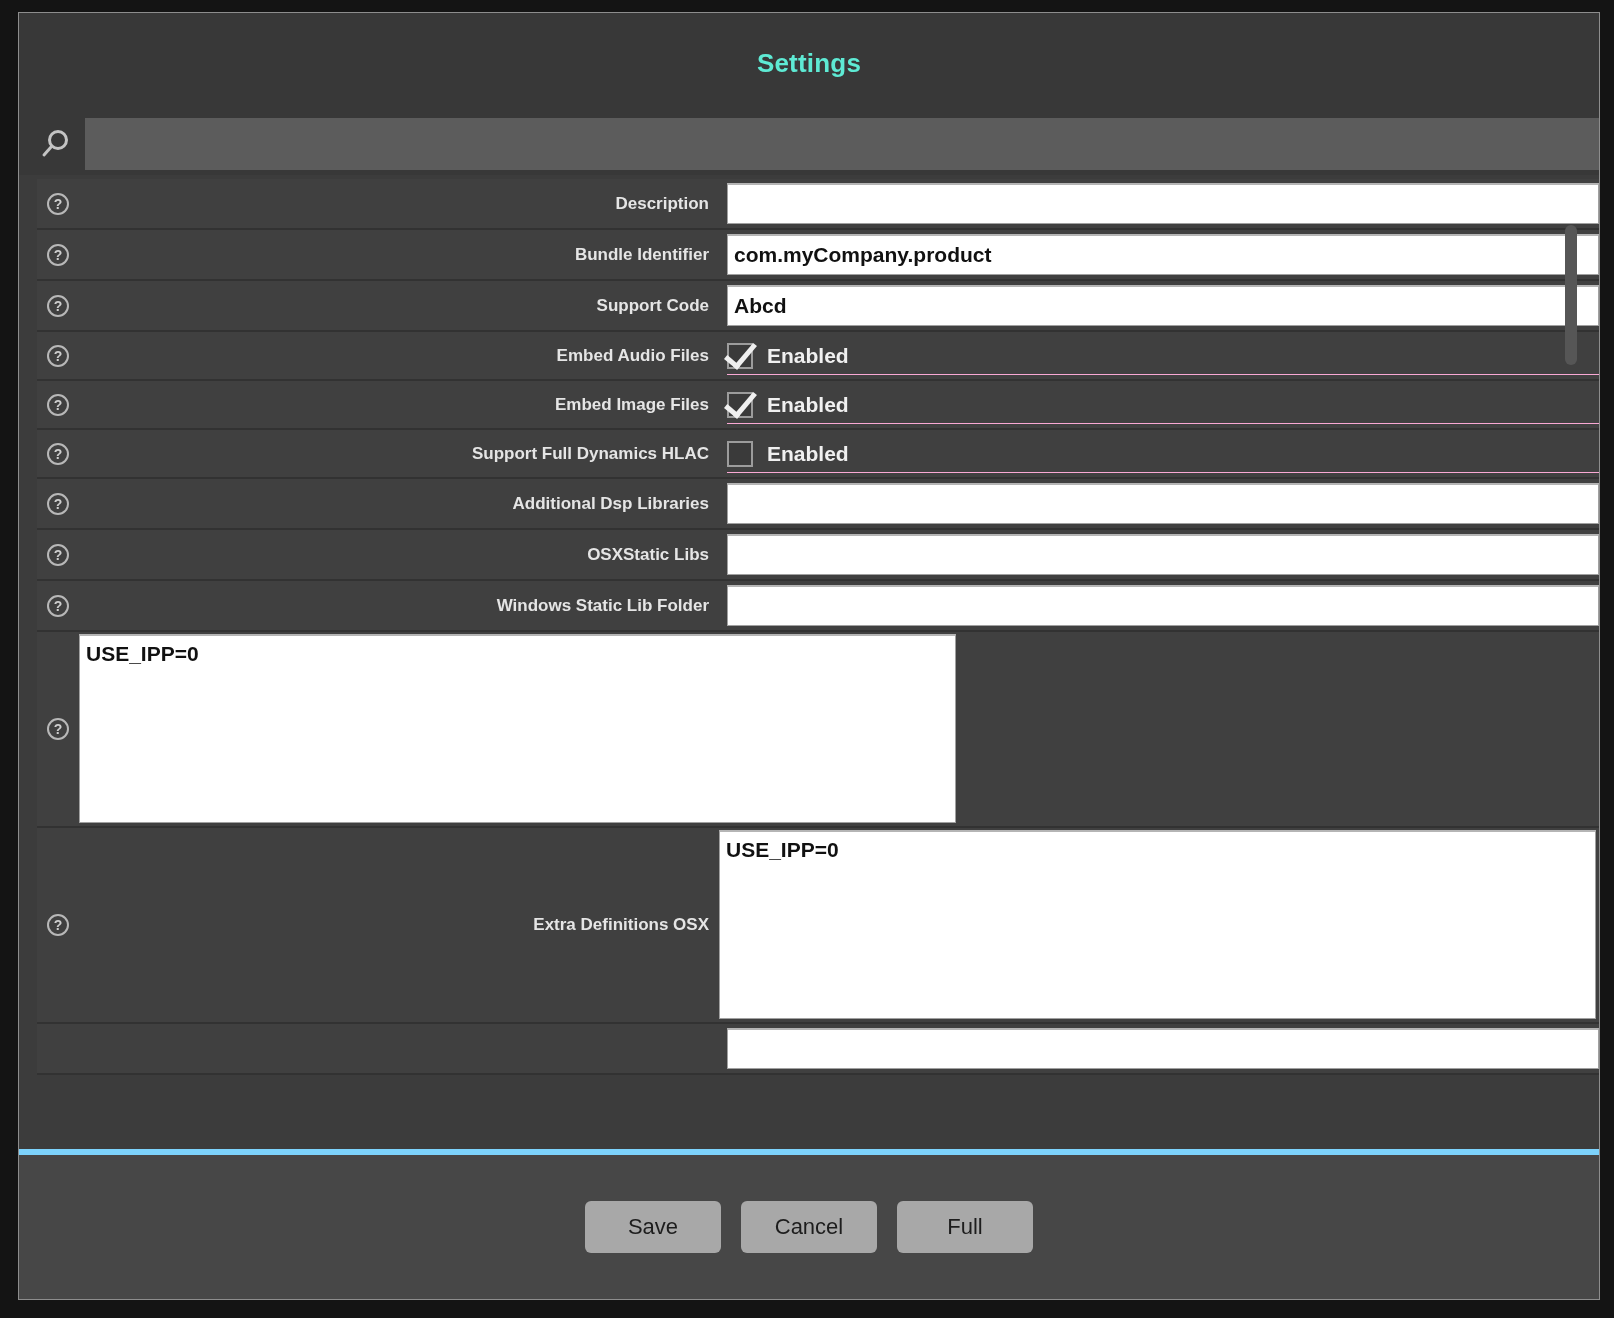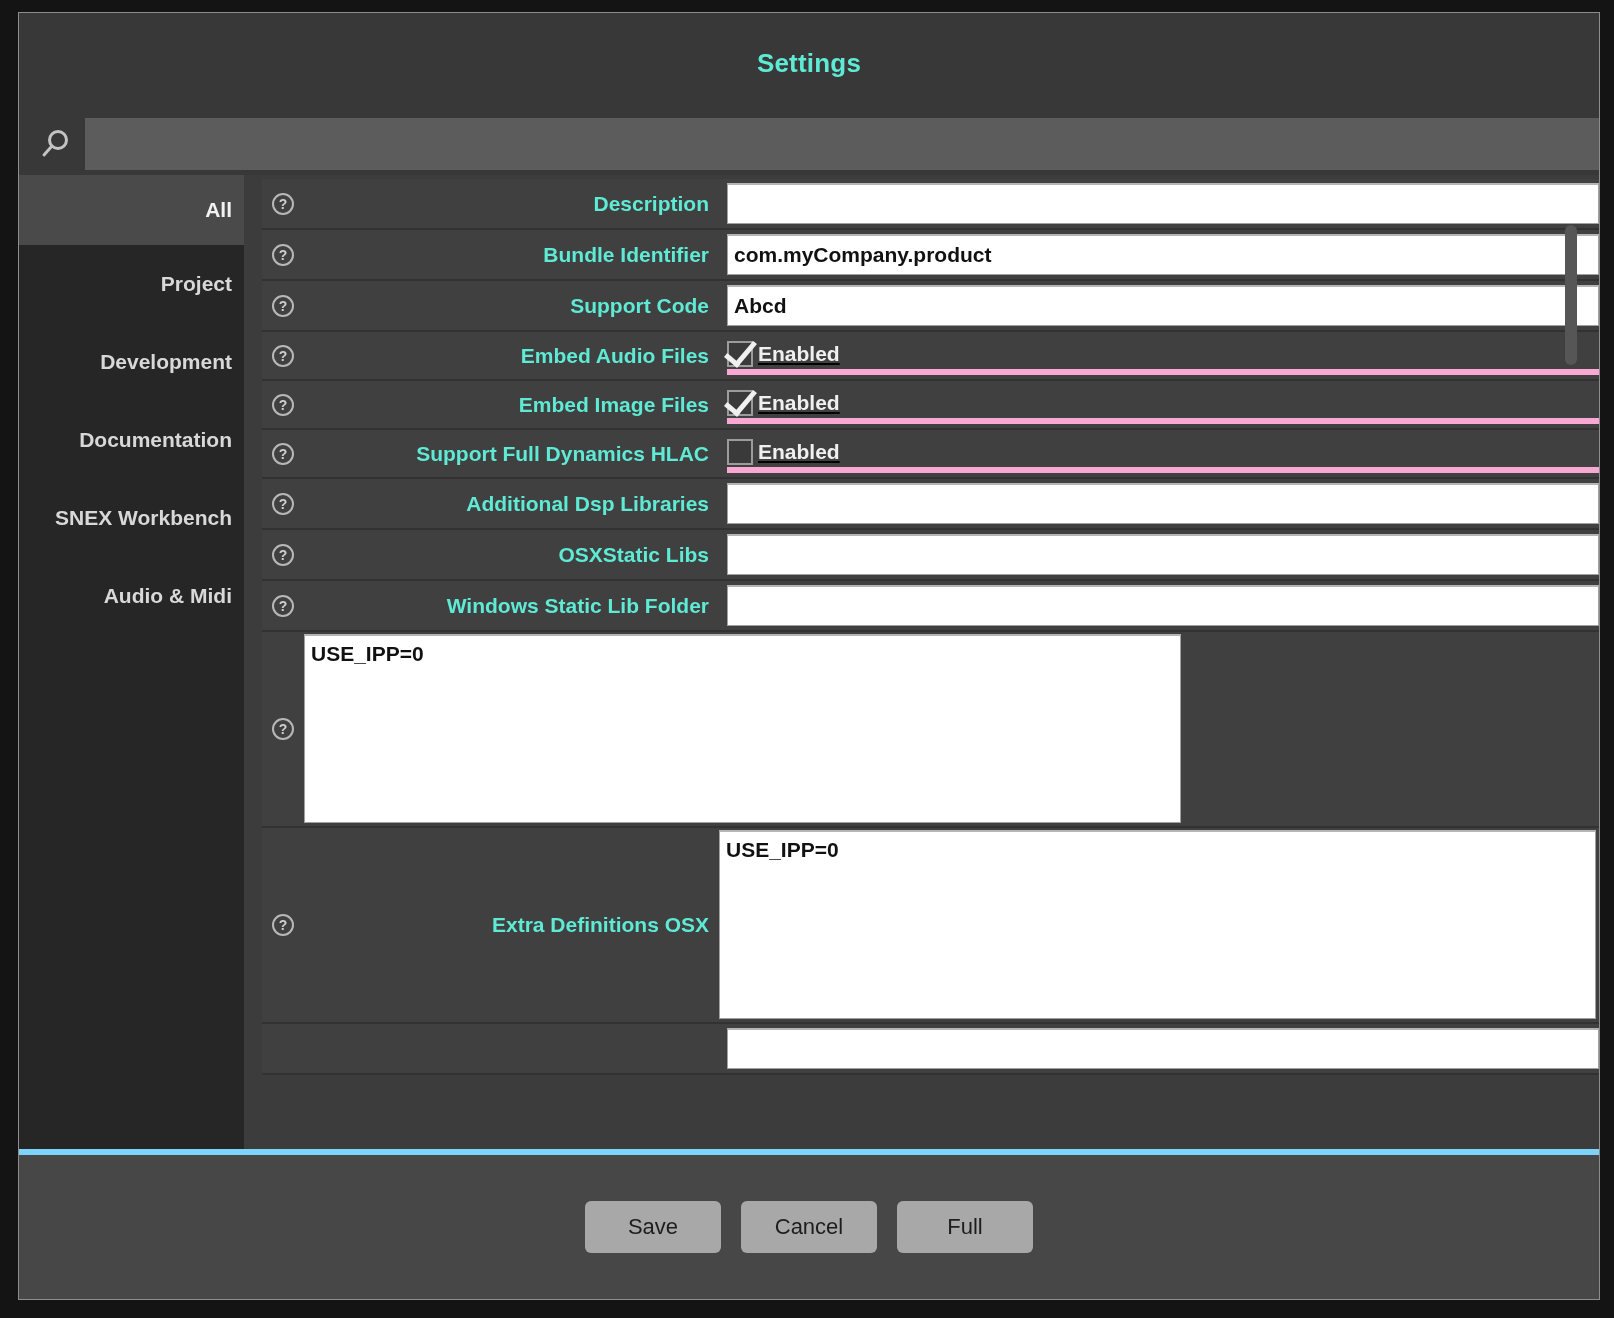--- a/index.html
+++ b/index.html
@@ -308,27 +308,6 @@
 
     <div class="body">
 
-      <div class="sidebar">
-        <div class="sidebar-item first selected">
-          <span>All</span>
-        </div>
-        <div class="sidebar-item">
-          <span>Project</span>
-        </div>
-        <div class="sidebar-item">
-          <span>Development</span>
-        </div>
-        <div class="sidebar-item">
-          <span>Documentation</span>
-        </div>
-        <div class="sidebar-item">
-          <span>SNEX Workbench</span>
-        </div>
-        <div class="sidebar-item">
-          <span>Audio &amp; Midi</span>
-        </div>
-
-      </div>
 
       <div class="content">
         <div class="rows">

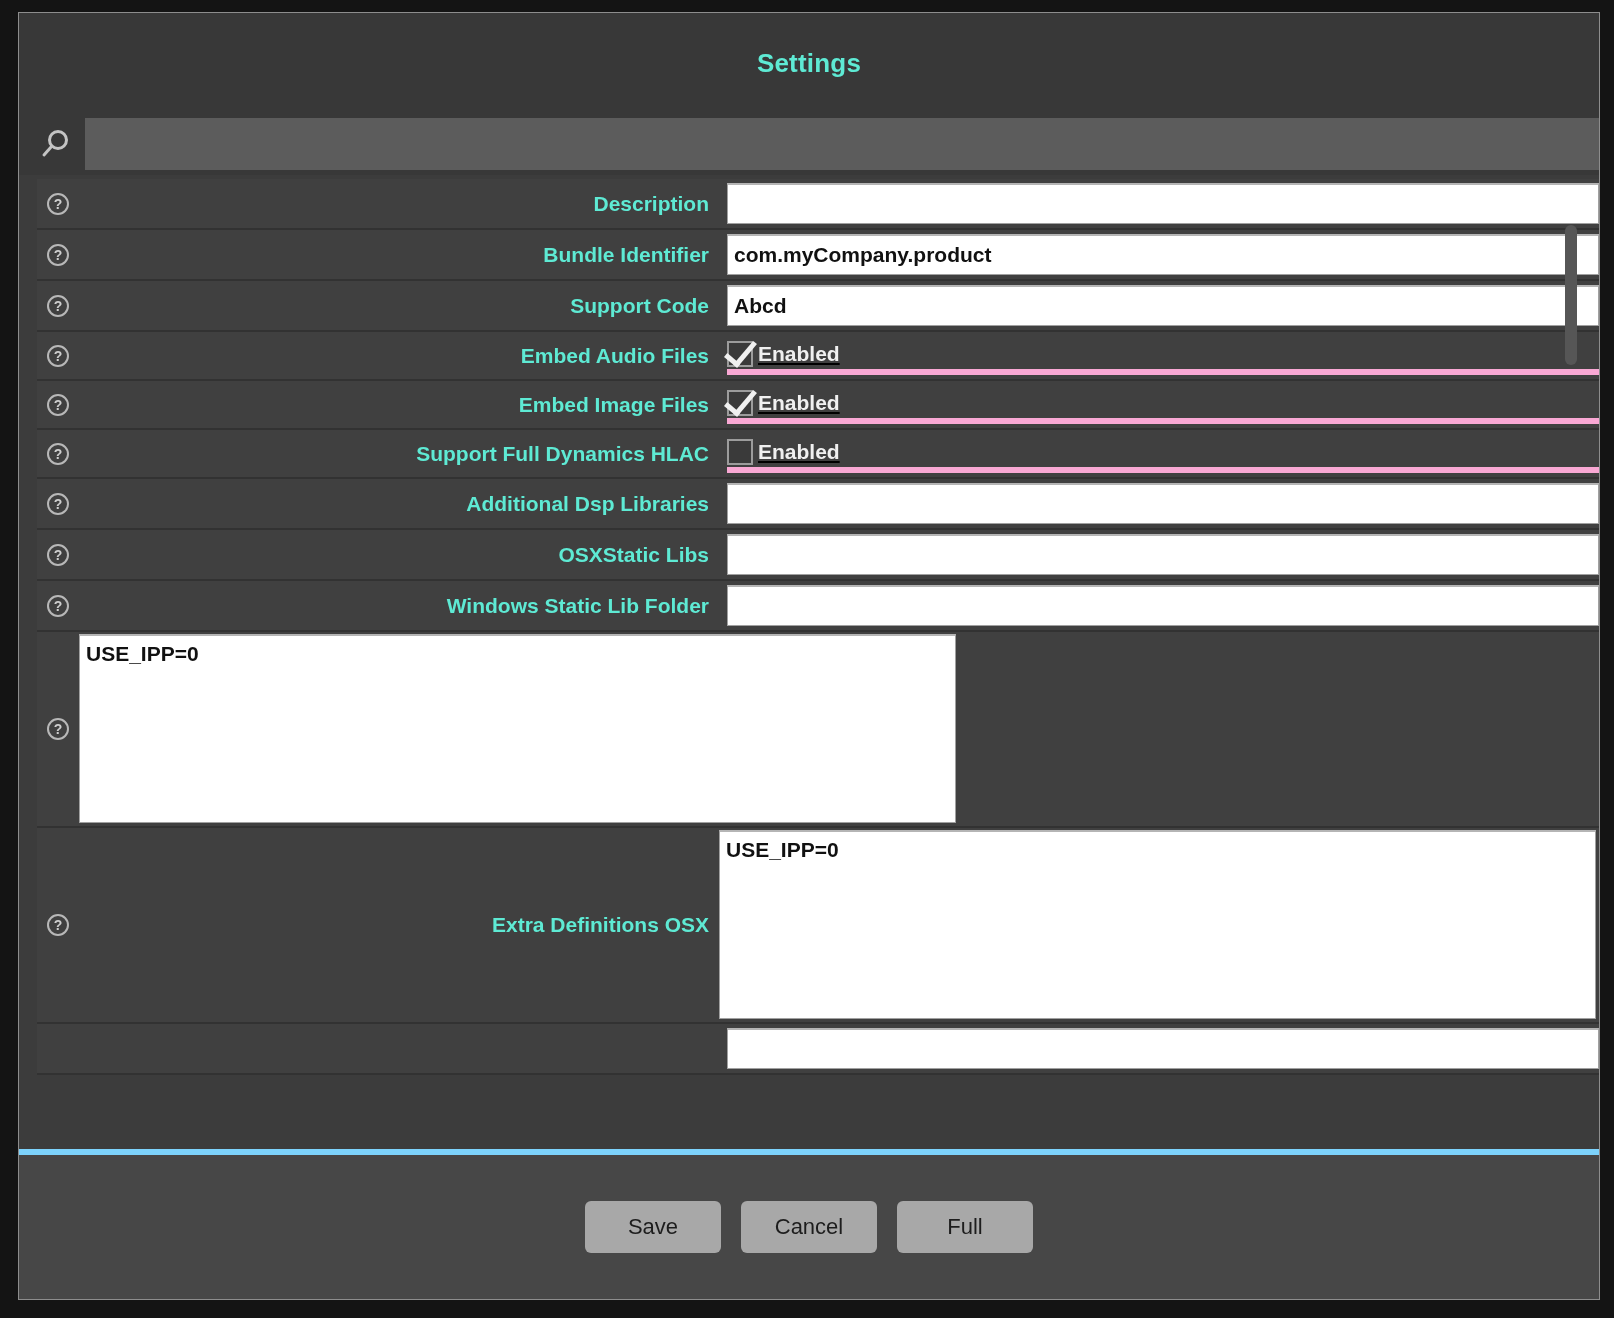--- a/index.html
+++ b/index.html
@@ -160,8 +160,8 @@
     align-items: center;
     justify-content: flex-end;
     padding-right: 10px;
-    color: #5eead4;
-    font-size: 21px;
+    color: #e5e5e5;
+    font-size: 17px;
     font-weight: bold;
     white-space: nowrap;
   }

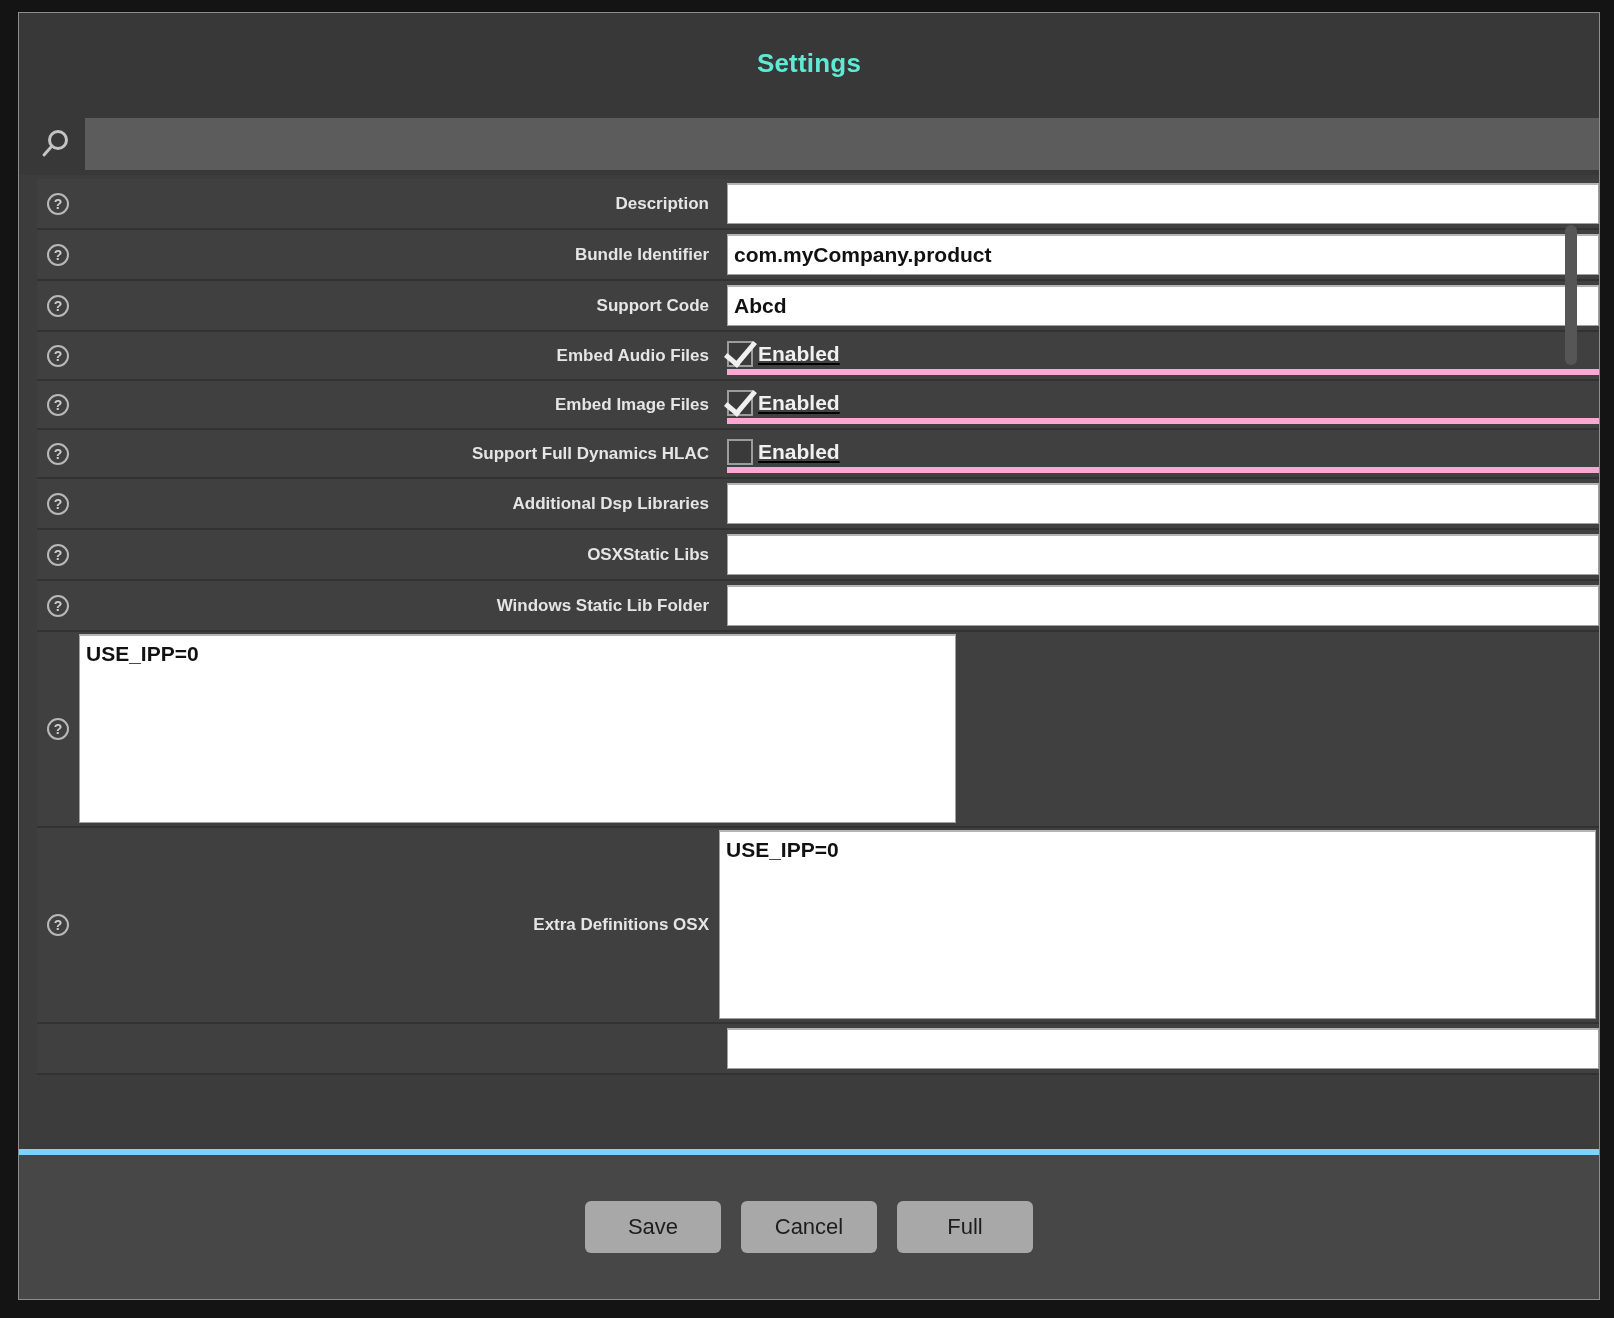--- a/index.html
+++ b/index.html
@@ -211,12 +211,11 @@
   .check-cell {
     display: flex;
     align-items: center;
-    gap: 5px;
+    gap: 14px;
     height: 100%;
-    border-bottom: 6px solid #f9a8d4;
+    border-bottom: 1px solid #f9a8d4;
     width: 877px;
     padding-top: 2px;
-    text-decoration: underline;
   }
   .checkbox {
     position: relative;

